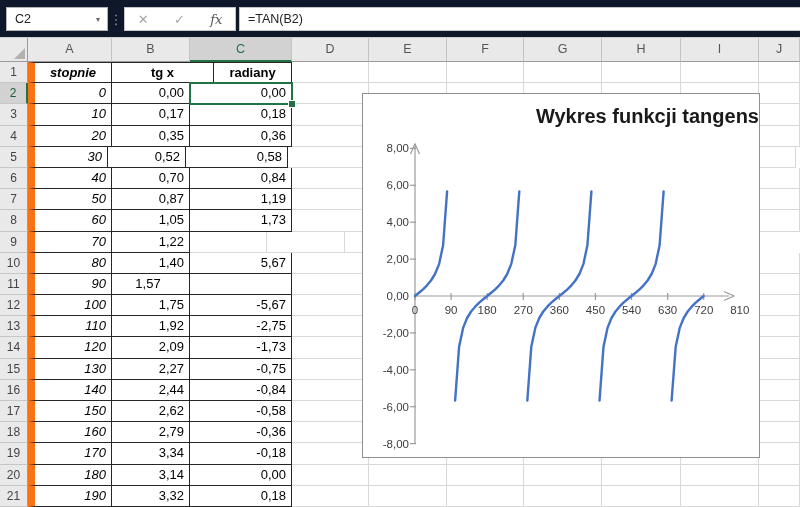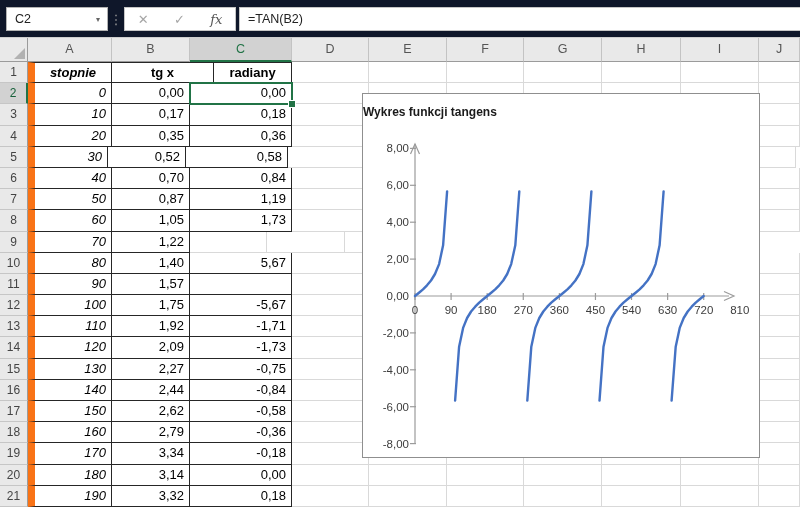--- a/index.html
+++ b/index.html
@@ -55,8 +55,8 @@
   
   #chart{position:absolute;left:362px;top:93px;width:398px;height:365px;background:#fff;
          border:1px solid #8f8f8f;box-sizing:border-box;z-index:6;}
-  #chart-title{position:absolute;left:0;right:0;top:11px;text-align:left;
-               font-size:12px;font-weight:bold;color:#1a1a1a;}
+  #chart-title{position:absolute;left:0;right:0;top:11px;text-align:right;
+               font-size:20px;font-weight:bold;color:#1a1a1a;}
   #chart svg{position:absolute;left:0;top:0;}
   #chart svg text{font-family:"Liberation Sans",sans-serif;font-size:11.5px;fill:#3d3d3d;}
 </style>

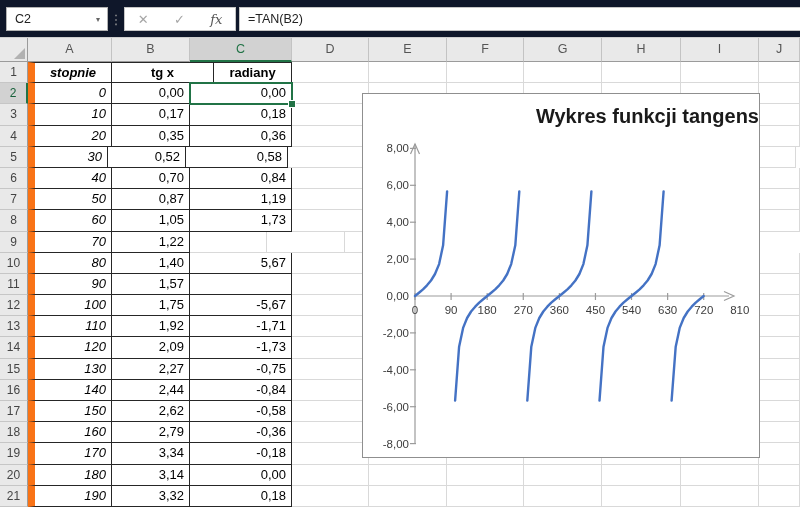--- a/index.html
+++ b/index.html
@@ -230,7 +230,7 @@
       <div class="grow" style="top: 211.9px; height: 21.19px;">
         <div class="rhead" style="width: 28px; line-height: 21.19px;">11</div>
         <div class="gcell tbl first" style="width: 84px; line-height: 20.19px;">90</div>
-        <div class="gcell tbl" style="width: 78px; line-height: 20.19px;">1,57</div>
+        <div class="gcell tbl" style="width: 78px; line-height: 20.19px; text-align: center;">1,57</div>
         <div class="gcell tbl" style="width: 102px; line-height: 20.19px;"></div>
         <div class="gcell" style="width: 77px; line-height: 20.19px;"></div>
         <div class="gcell" style="width: 78px; line-height: 20.19px;"></div>

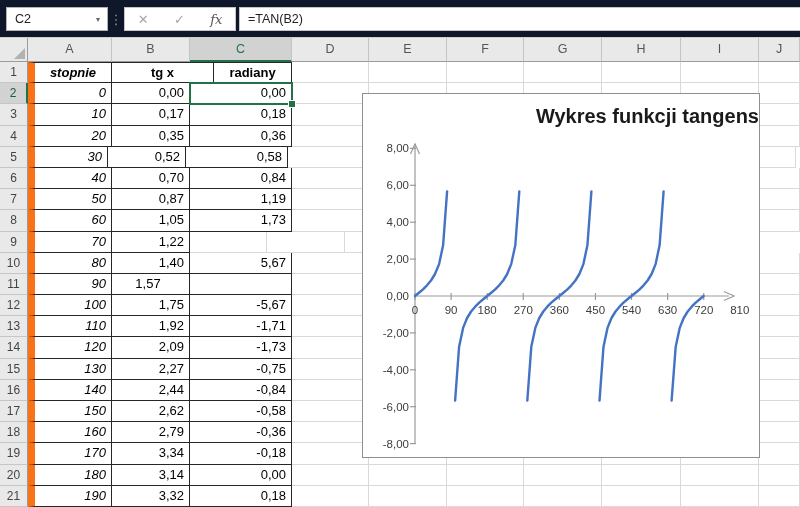--- a/index.html
+++ b/index.html
@@ -257,7 +257,7 @@
         <div class="rhead" style="width: 28px; line-height: 21.19px;">13</div>
         <div class="gcell tbl first" style="width: 84px; line-height: 20.19px;">110</div>
         <div class="gcell tbl" style="width: 78px; line-height: 20.19px;">1,92</div>
-        <div class="gcell tbl" style="width: 102px; line-height: 20.19px;">-1,71</div>
+        <div class="gcell tbl" style="width: 102px; line-height: 20.19px;">-2,75</div>
         <div class="gcell" style="width: 77px; line-height: 20.19px;"></div>
         <div class="gcell" style="width: 78px; line-height: 20.19px;"></div>
         <div class="gcell" style="width: 77px; line-height: 20.19px;"></div>

